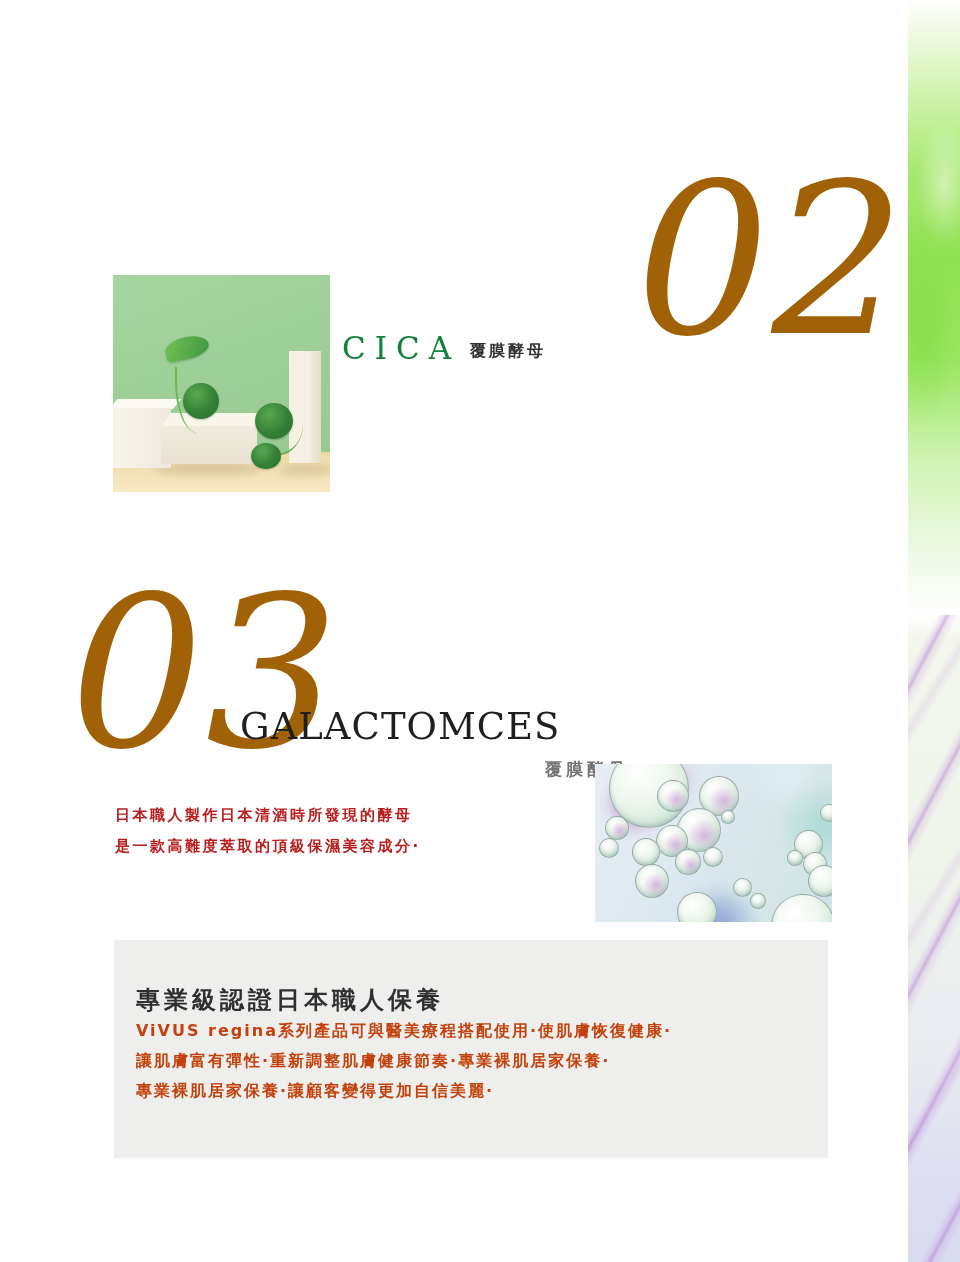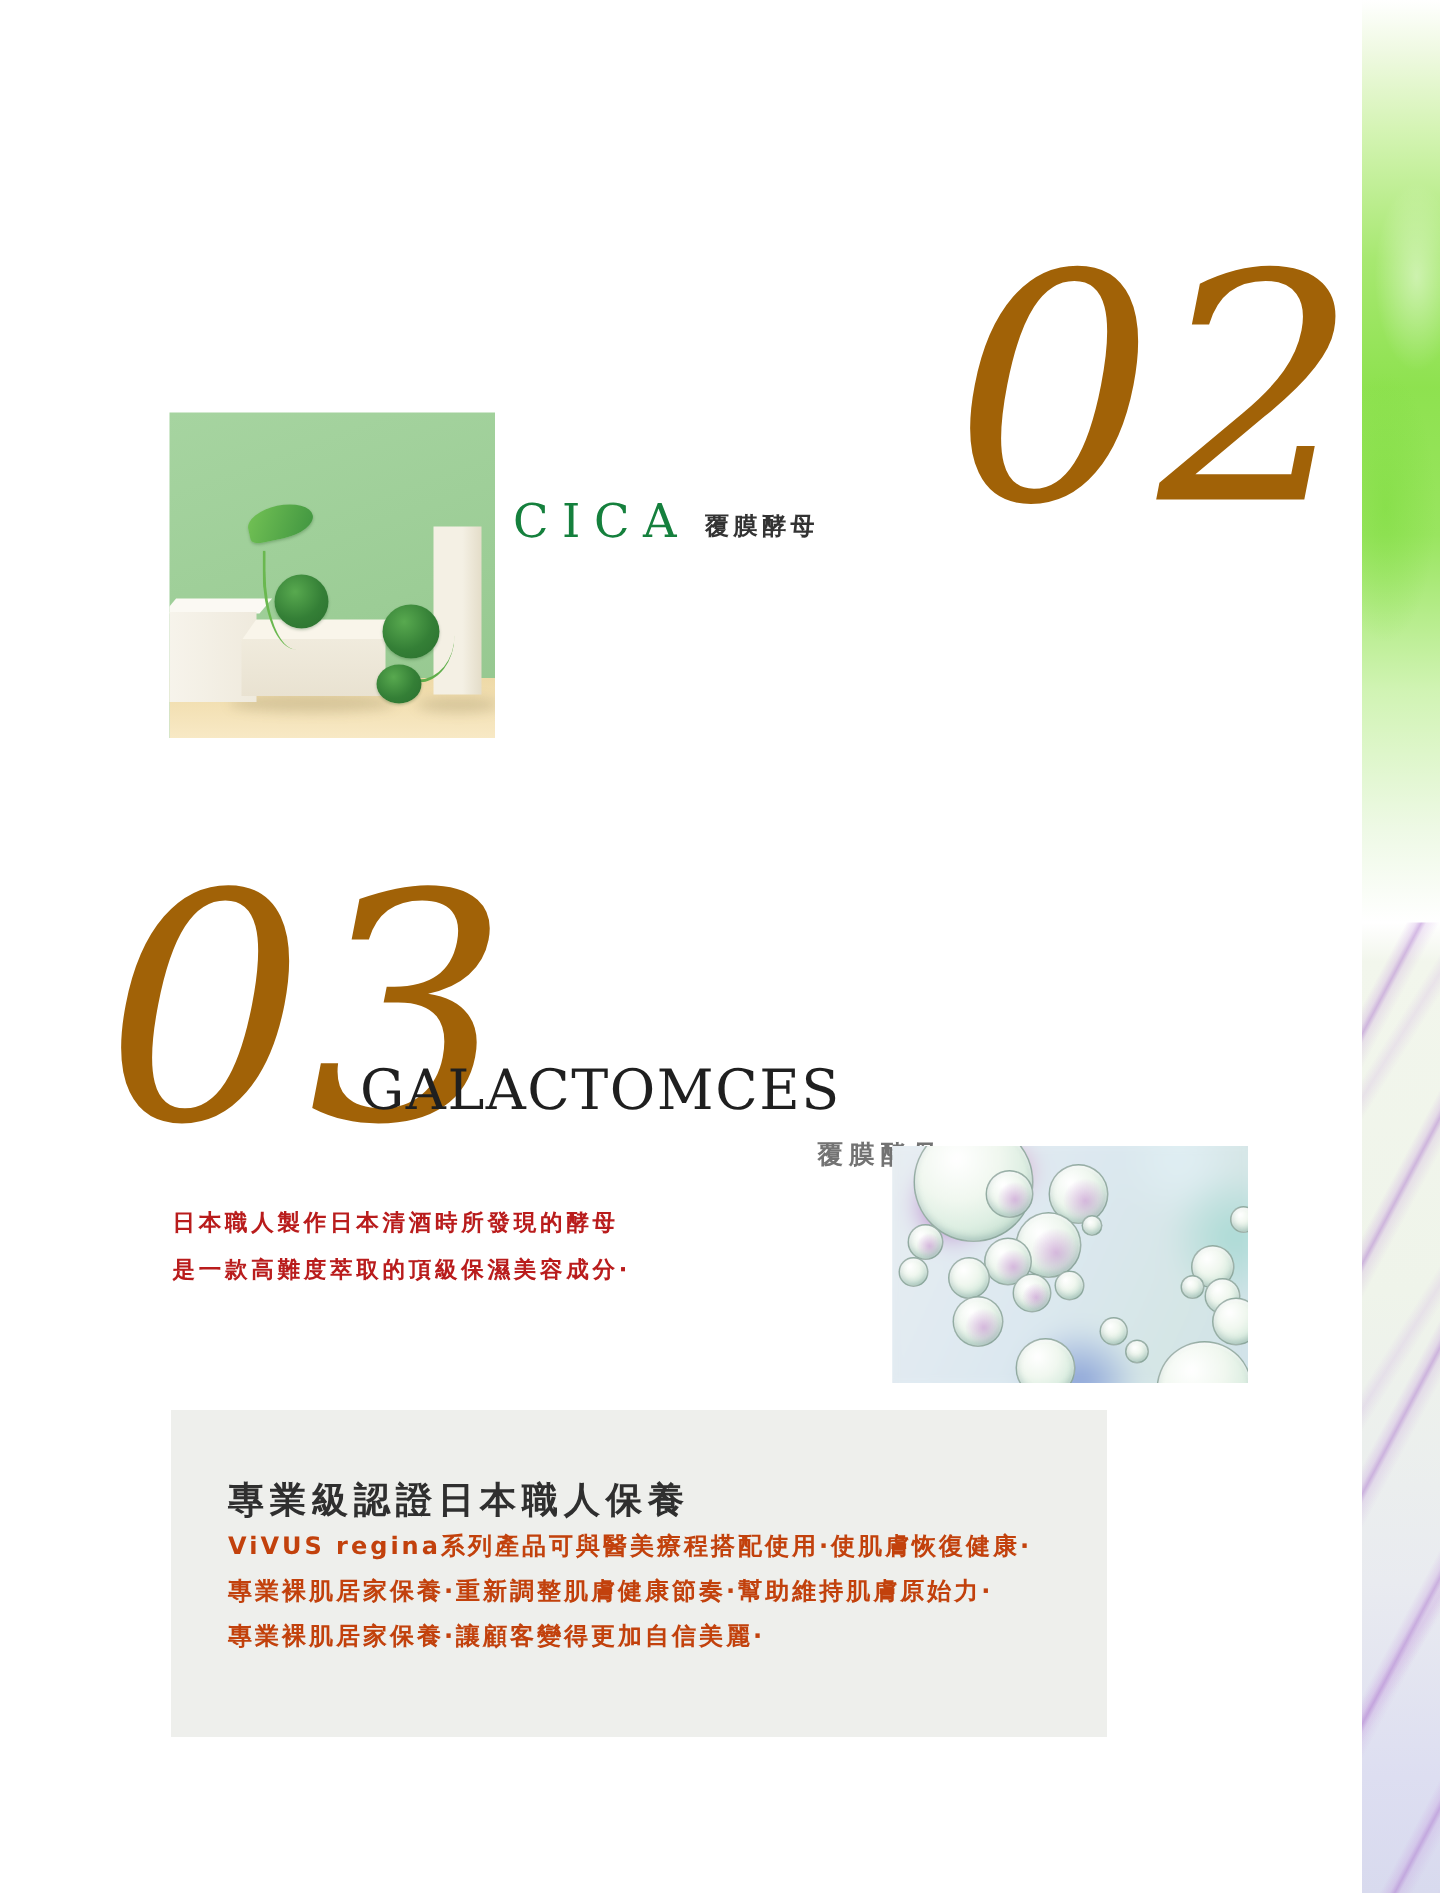--- a/index.html
+++ b/index.html
@@ -124,8 +124,8 @@
   }
   
   .footer-box{
-    position:absolute; left:114px; top:940px; width:624px; height:218px;
-    background:#eeefec; box-sizing:border-box; padding:44px 0 0 38px;
+    position:absolute; left:114px; top:940px; width:714px; height:218px;
+    background:#eeefec; box-sizing:border-box; padding:44px 0 0 22px;
   }
   .footer-title{
     font-size:24px; font-weight:bold; letter-spacing:4px; color:#2f2f2f;

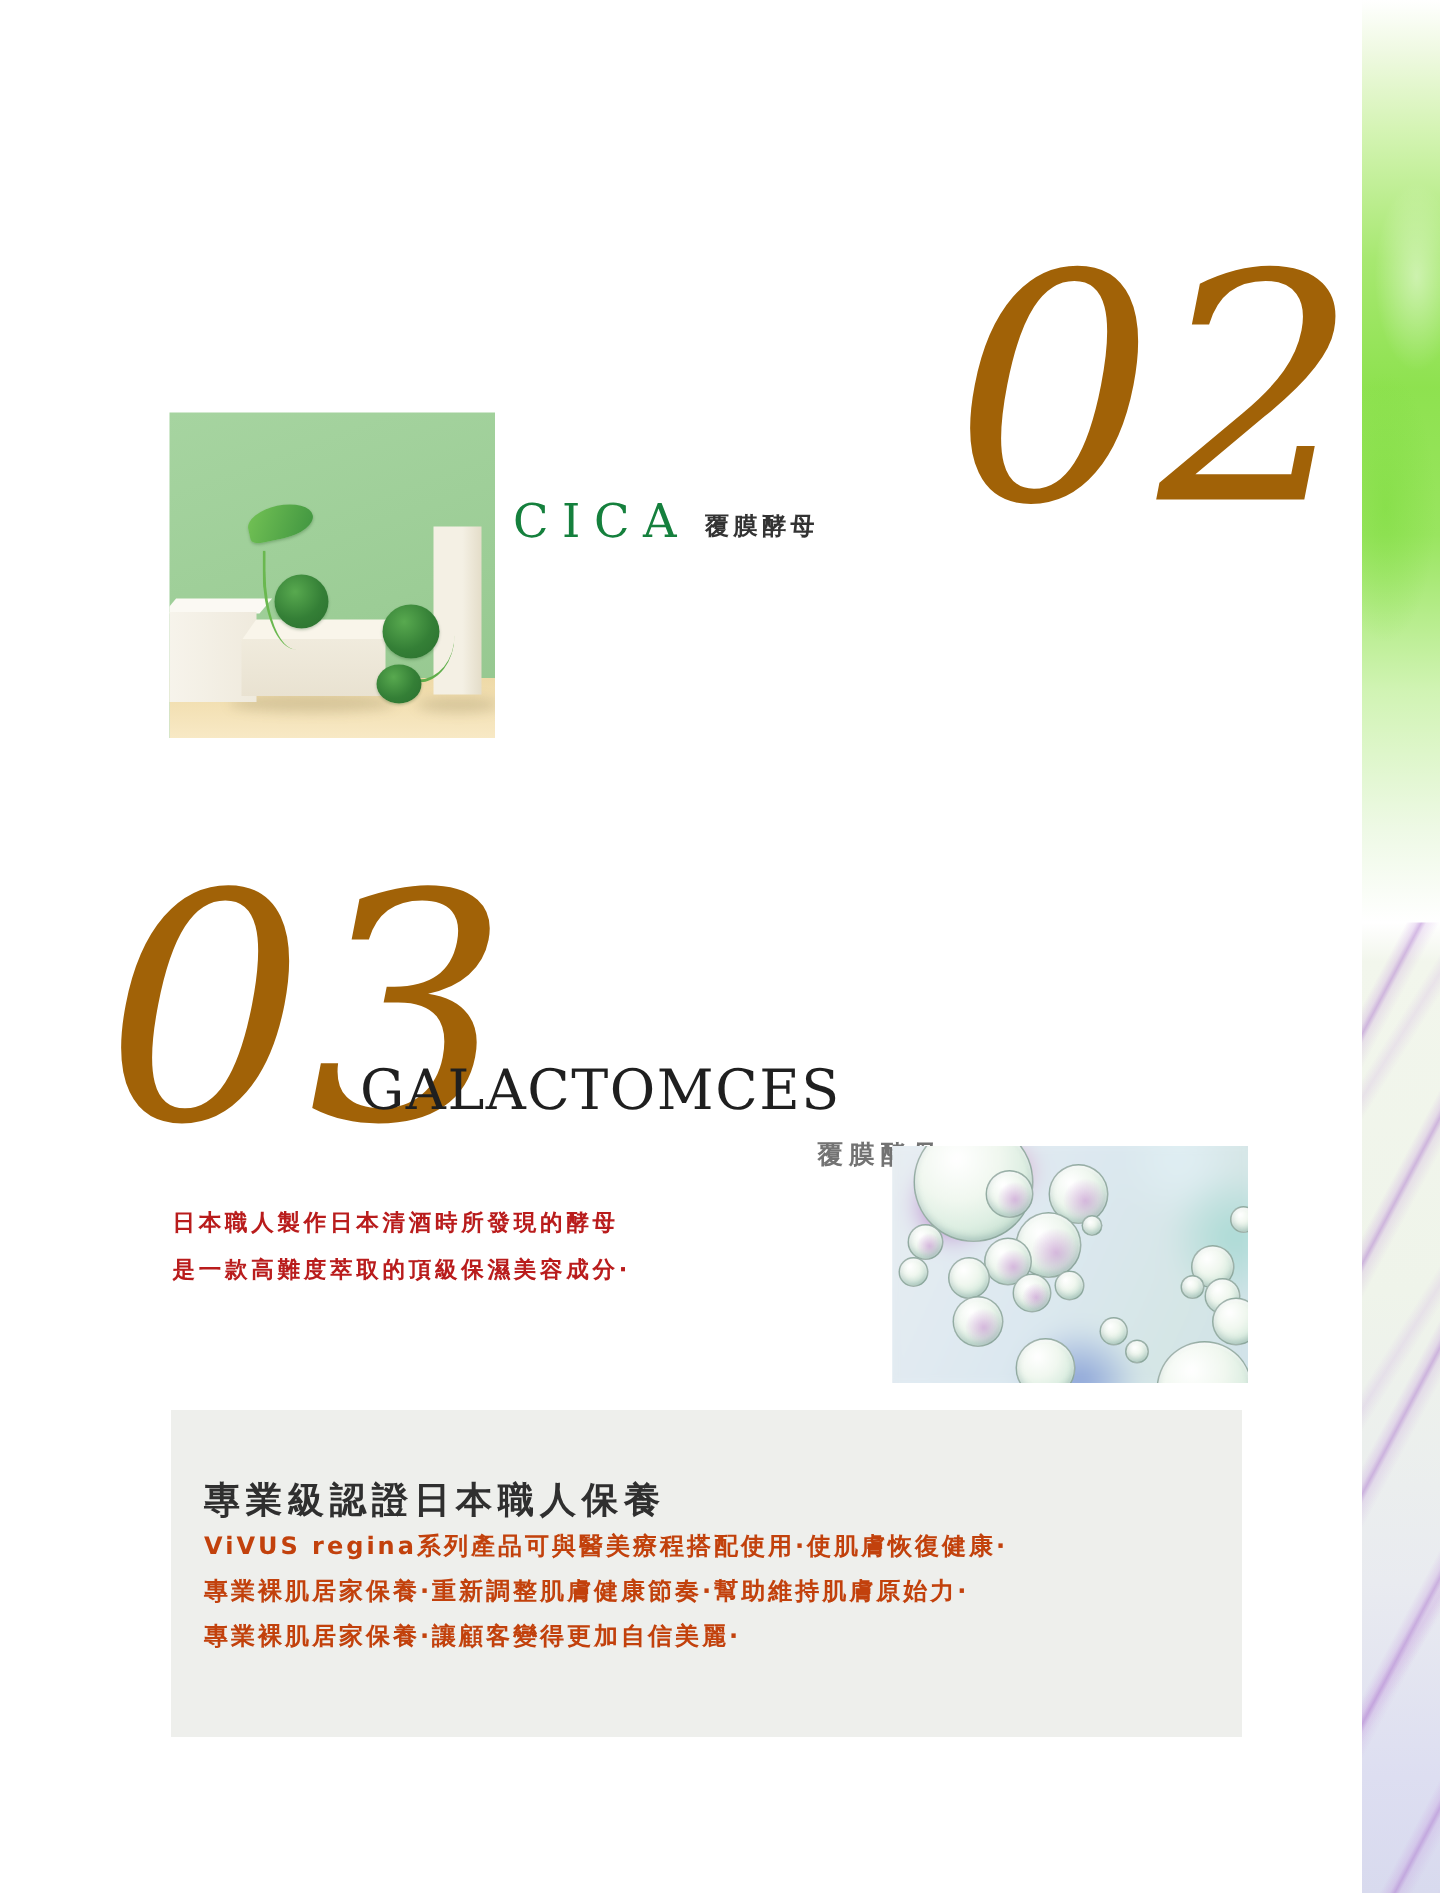--- a/index.html
+++ b/index.html
@@ -210,7 +210,7 @@
     <div class="footer-title">專業級認證日本職人保養</div>
     <div class="footer-text">
       <div>ViVUS regina系列產品可與醫美療程搭配使用·使肌膚恢復健康·</div>
-      <div>專業裸肌居家保養·重新調整肌膚健康節奏·幫助維持肌膚原始力·</div>
+      <div>讓肌膚富有彈性·重新調整肌膚健康節奏·專業裸肌居家保養·</div>
       <div>專業裸肌居家保養·讓顧客變得更加自信美麗·</div>
     </div>
   </div>

